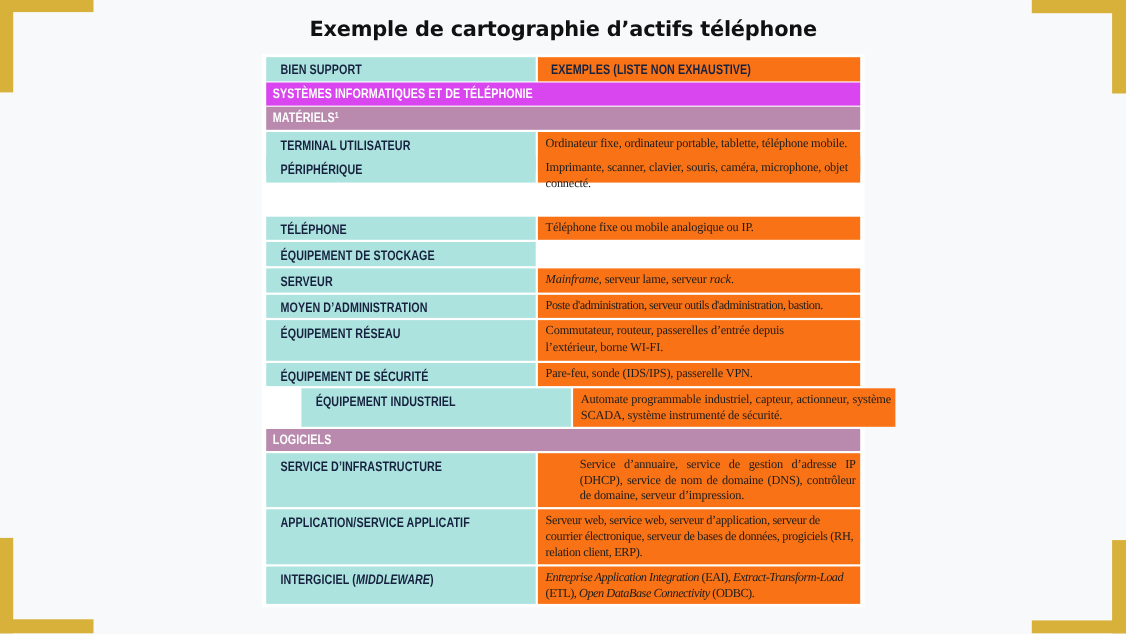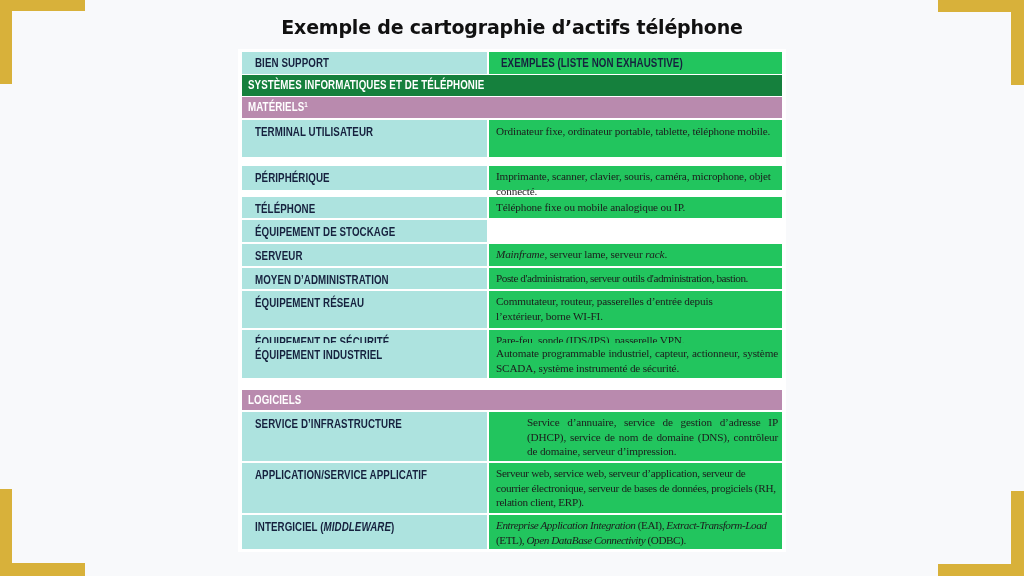--- a/index.html
+++ b/index.html
@@ -35,7 +35,7 @@
     .row { position: absolute; left: 242px; width: 540px; }
     .cell { position: absolute; top: 0; bottom: 0; box-sizing: border-box; padding-left: 27px; }
     .c-left { left: 0; width: 245px; background: #ade3df; }
-    .c-right { left: 247px; width: 293px; background: #22c55e; }
+    .c-right { left: 247px; width: 293px; background: #f97316; }
     .band { position: absolute; left: 242px; width: 540px; box-sizing: border-box; }
     .band-main { background: #15803d; text-decoration: underline; }
     .band-sub { background: #b98aae; }

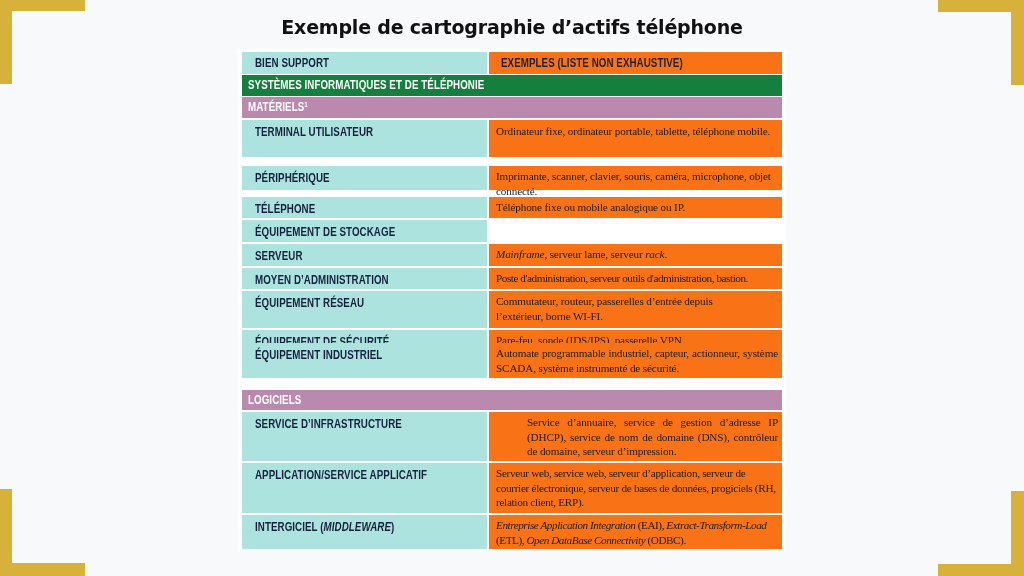--- a/index.html
+++ b/index.html
@@ -37,7 +37,7 @@
     .c-left { left: 0; width: 245px; background: #ade3df; }
     .c-right { left: 247px; width: 293px; background: #f97316; }
     .band { position: absolute; left: 242px; width: 540px; box-sizing: border-box; }
-    .band-main { background: #15803d; text-decoration: underline; }
+    .band-main { background: #d946ef; text-decoration: underline; }
     .band-sub { background: #b98aae; }
 
     .cond {

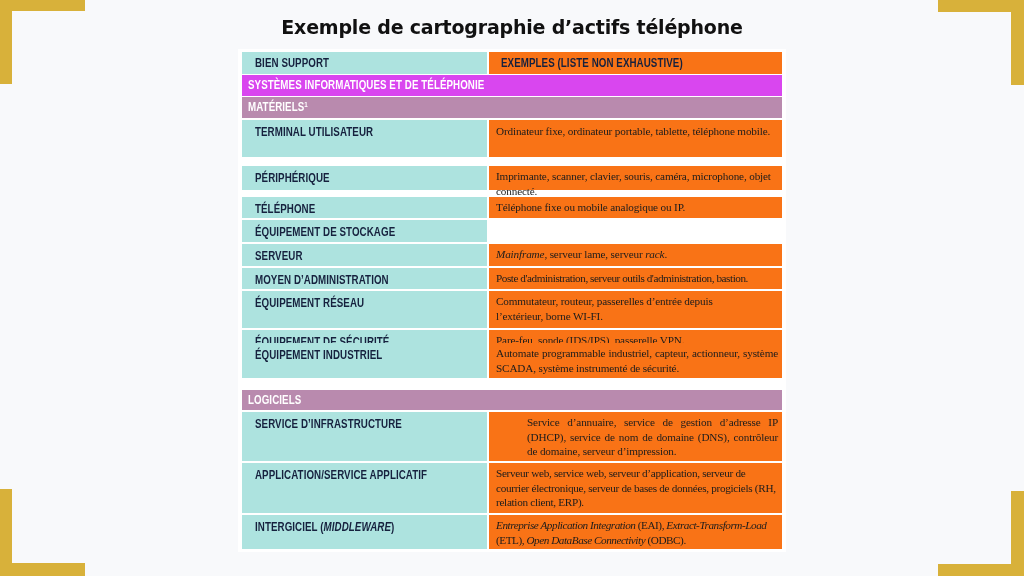--- a/index.html
+++ b/index.html
@@ -100,7 +100,7 @@
   </div>
 </div>
 
-<div class="row" style="top:166px;height:24px;">
+<div class="row" style="top:142px;height:24px;">
   <div class="cell c-left">
     <span class="label cond">PÉRIPHÉRIQUE</span>
   </div>

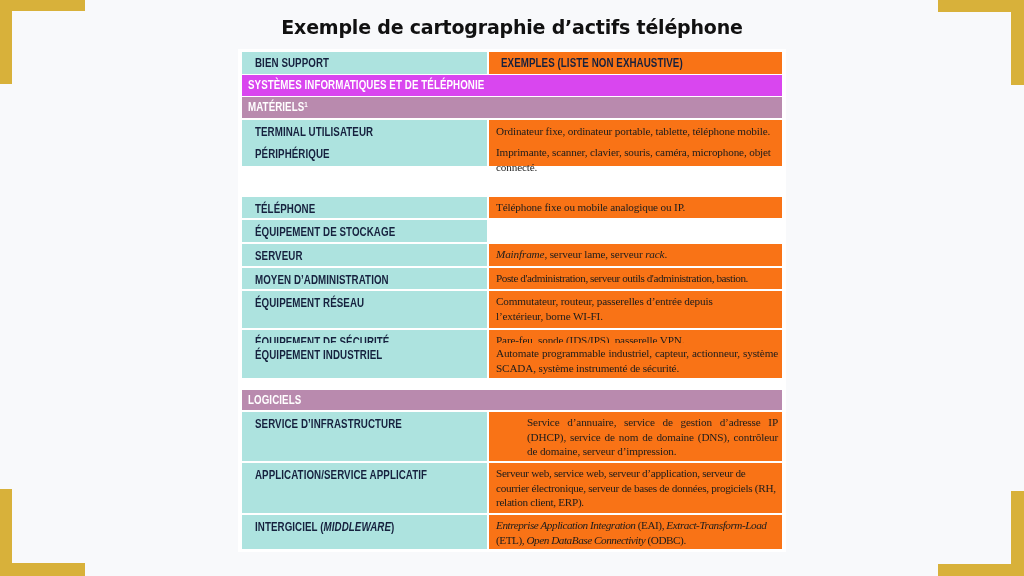--- a/index.html
+++ b/index.html
@@ -160,7 +160,7 @@
   </div>
 </div>
 
-<div class="row" style="top:343px;height:35px;">
+<div class="row" style="top:353px;height:35px;margin-left:32px;">
   <div class="cell c-left">
     <span class="label cond">ÉQUIPEMENT INDUSTRIEL</span>
   </div>

